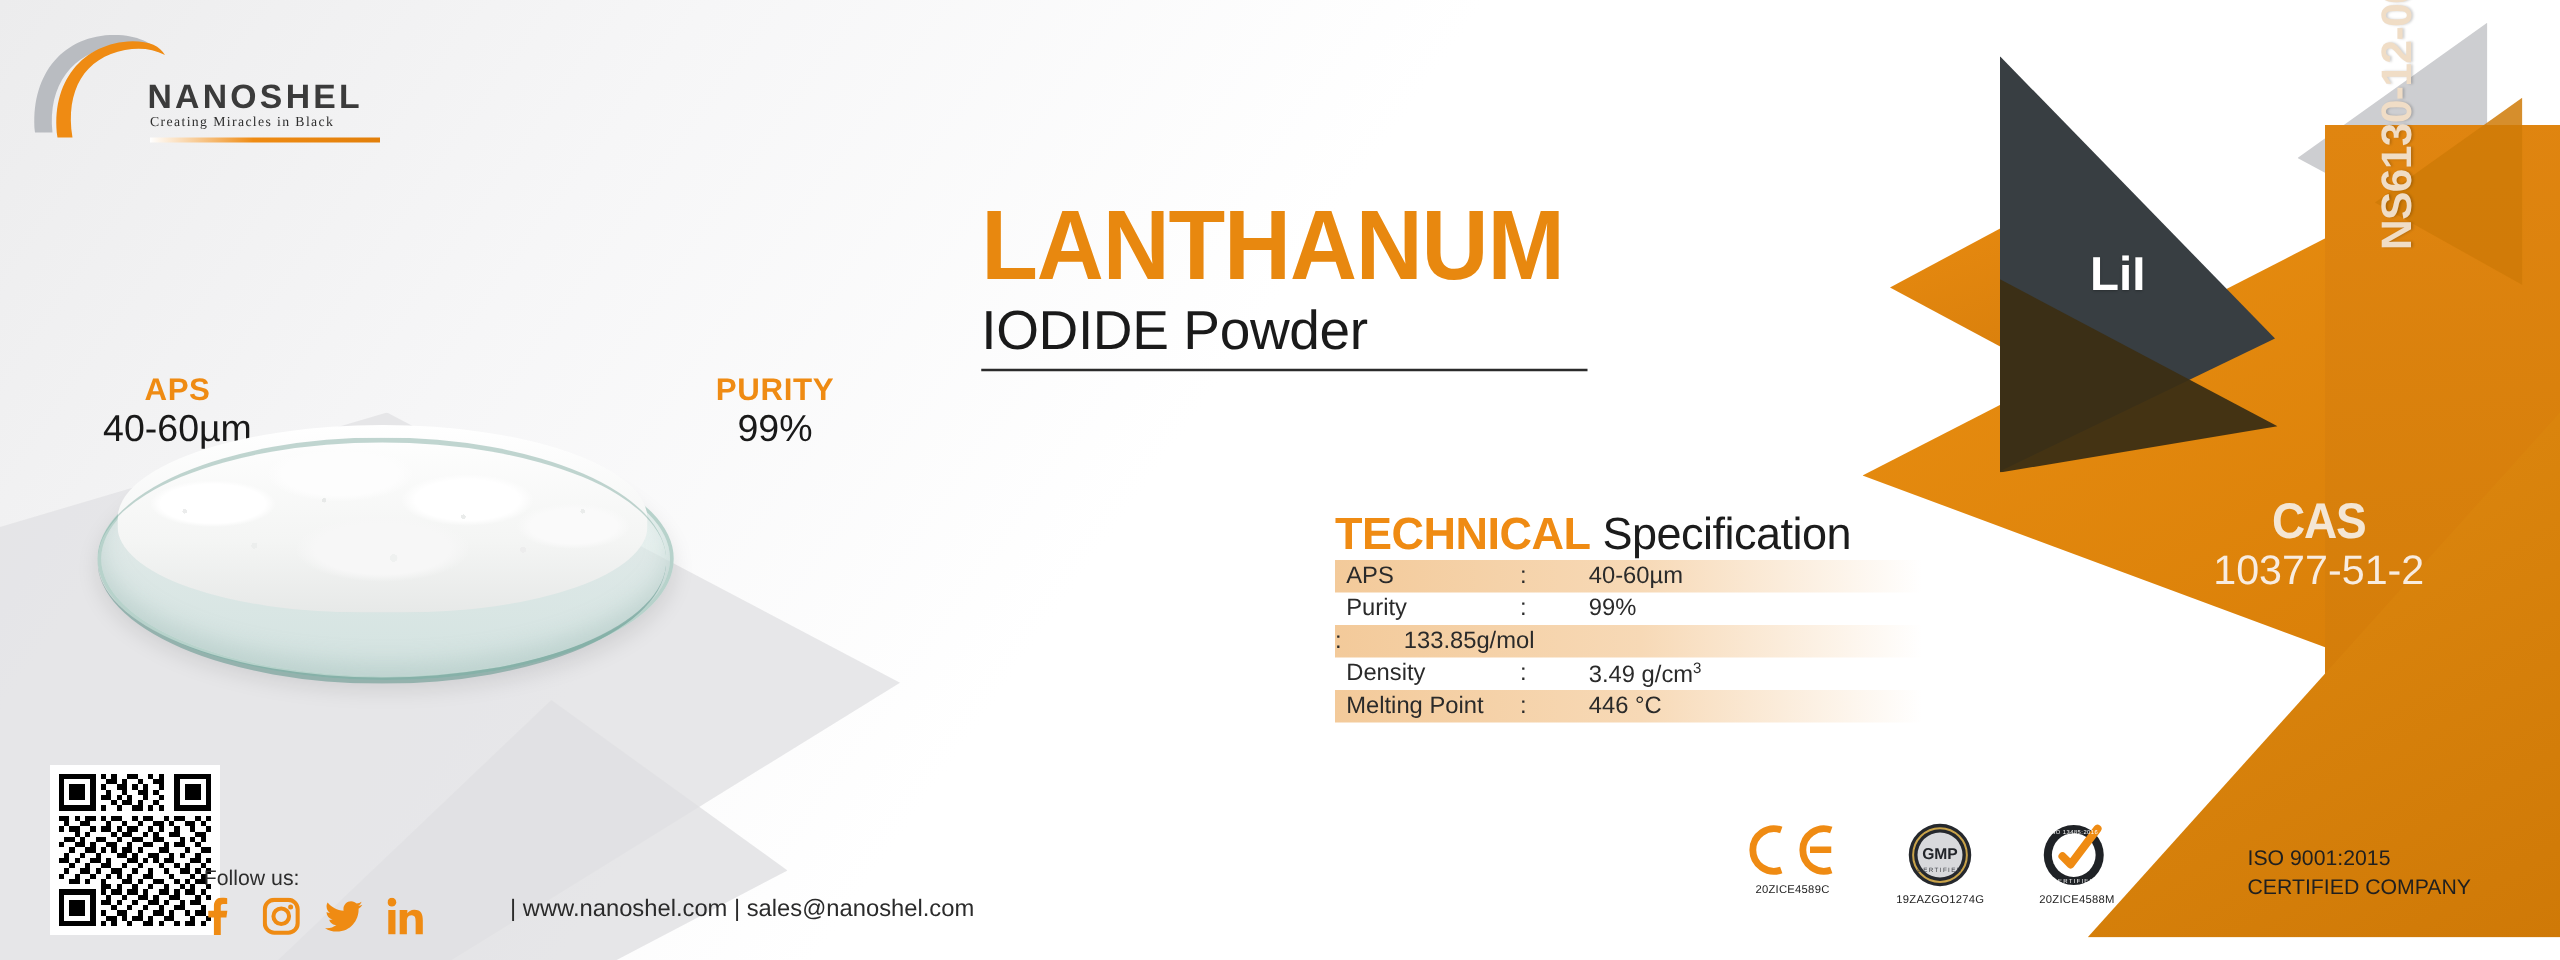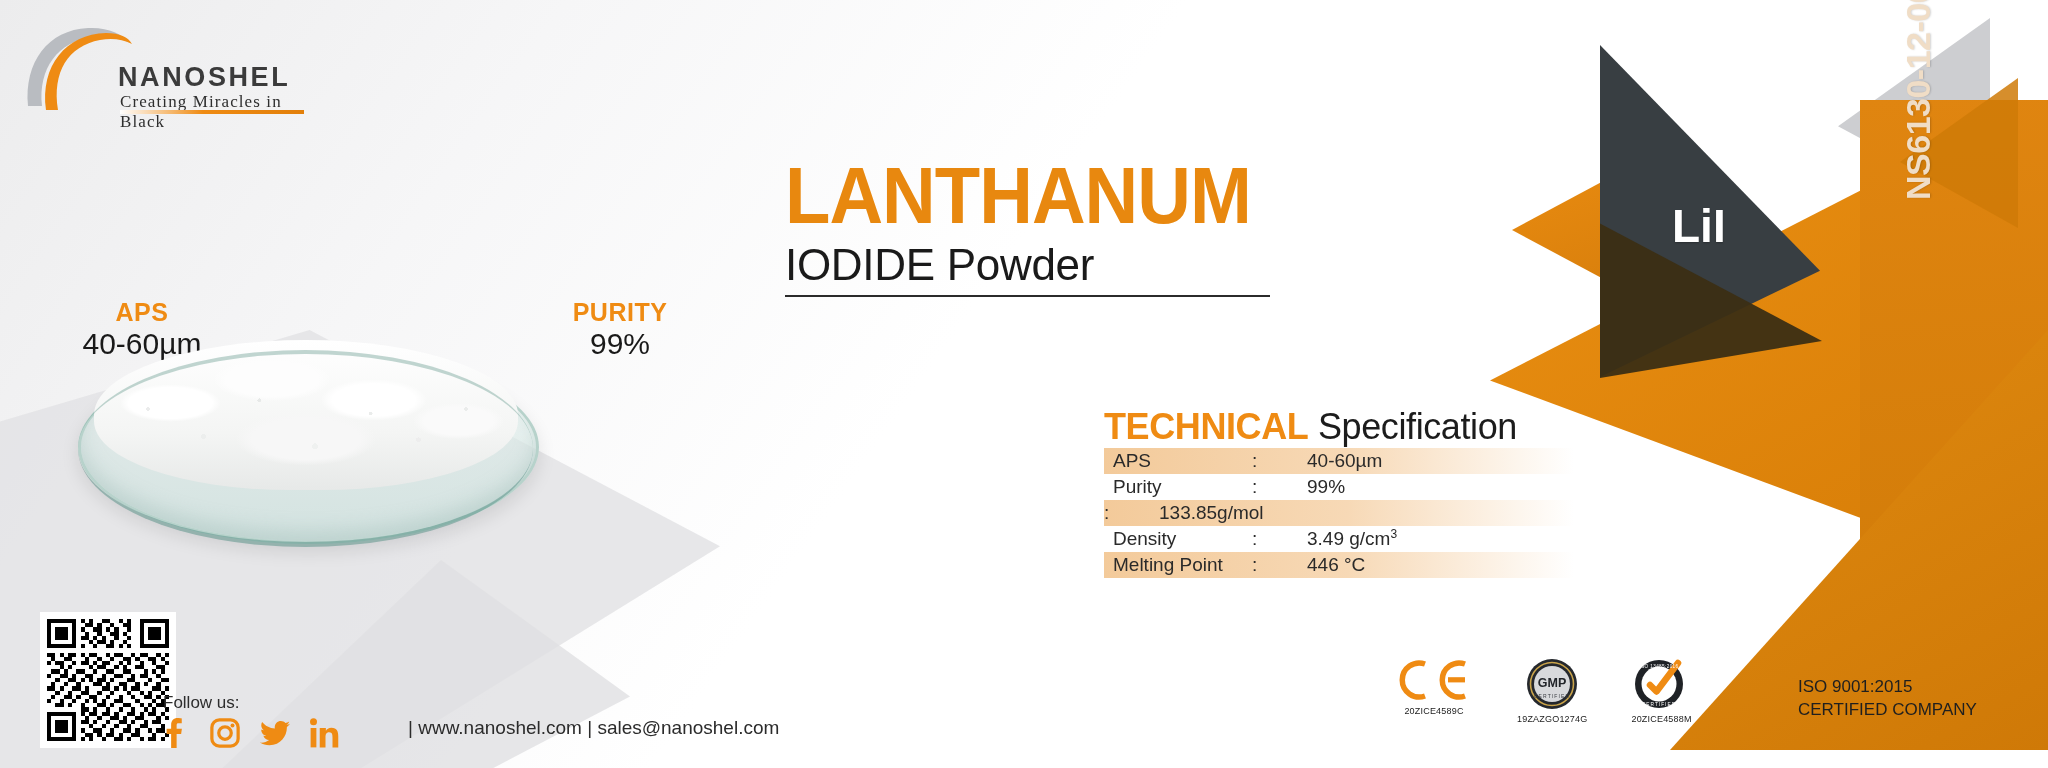--- a/index.html
+++ b/index.html
@@ -83,7 +83,7 @@
   .logo-tag{
     position:absolute;left:98px;top:74px;
     font-family:"Liberation Serif",serif;
-    font-size:17px;letter-spacing:1.1px;color:#2e2e2e;
+    font-size:11px;letter-spacing:1.1px;color:#2e2e2e;
   }
   .logo-rule{
     position:absolute;left:98px;top:92px;width:184px;height:4px;

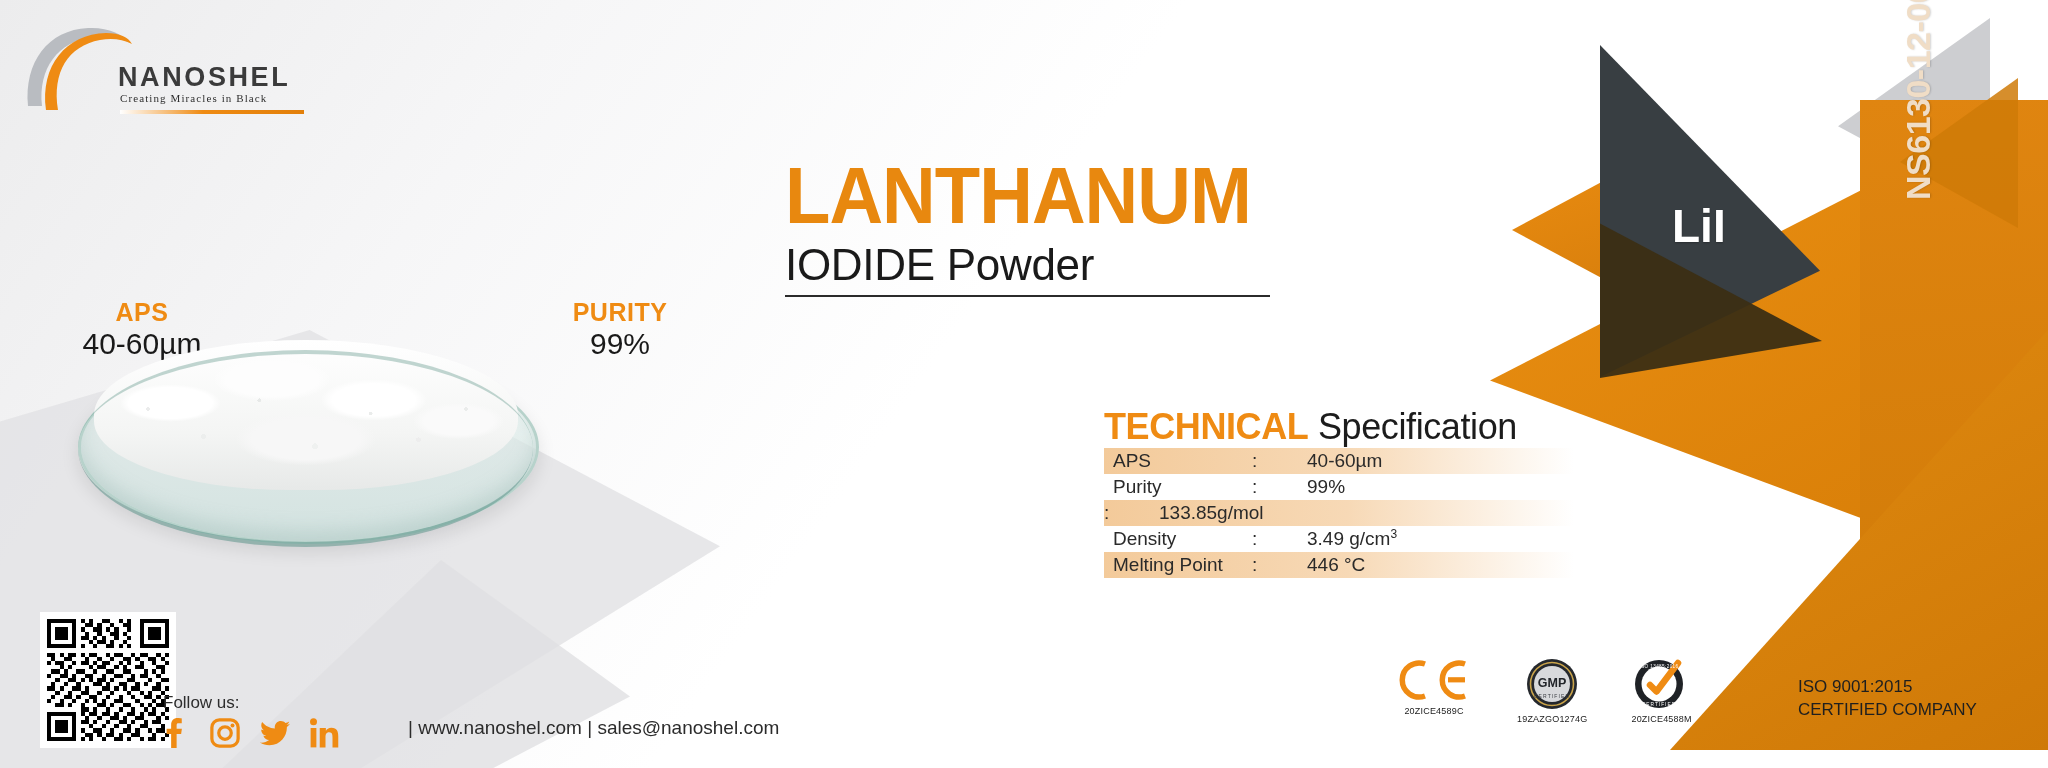--- a/index.html
+++ b/index.html
@@ -176,7 +176,7 @@
   
   #formula{
     position:absolute;left:1672px;top:199px;
-    font-size:46px;font-weight:bold;color:#ffffff;letter-spacing:0px;
+    font-size:38px;font-weight:bold;color:#ffffff;letter-spacing:0px;
     text-shadow:0 1px 2px rgba(0,0,0,.25);
     text-align:center;
   }

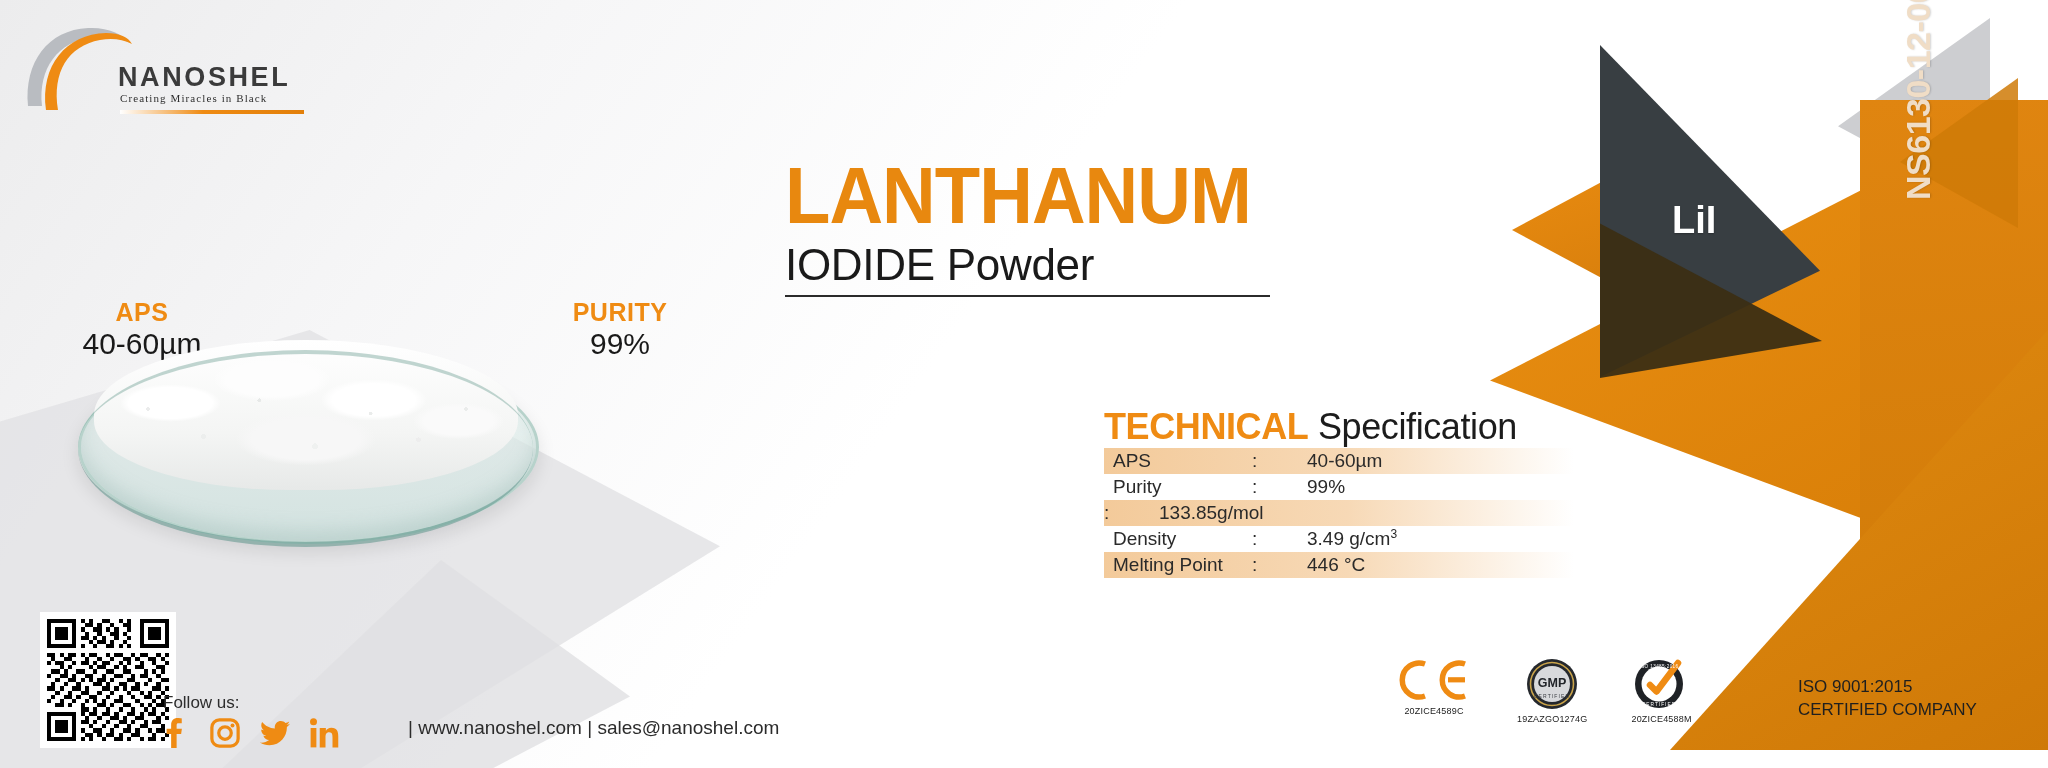--- a/index.html
+++ b/index.html
@@ -157,7 +157,7 @@
   .title-rule{width:485px;height:2px;background:#2b2b2b;margin-top:4px;}
 
   
-  #spec{position:absolute;left:1068px;top:408px;width:470px;margin-left:36px;}
+  #spec{position:absolute;left:1068px;top:408px;width:470px;}
   .spec-head{font-size:36px;line-height:1.05;letter-spacing:-.4px;white-space:nowrap;}
   .spec-head .t1{color:#ef8b13;font-weight:bold;}
   .spec-head .t2{color:#1c1c1c;font-weight:400;}

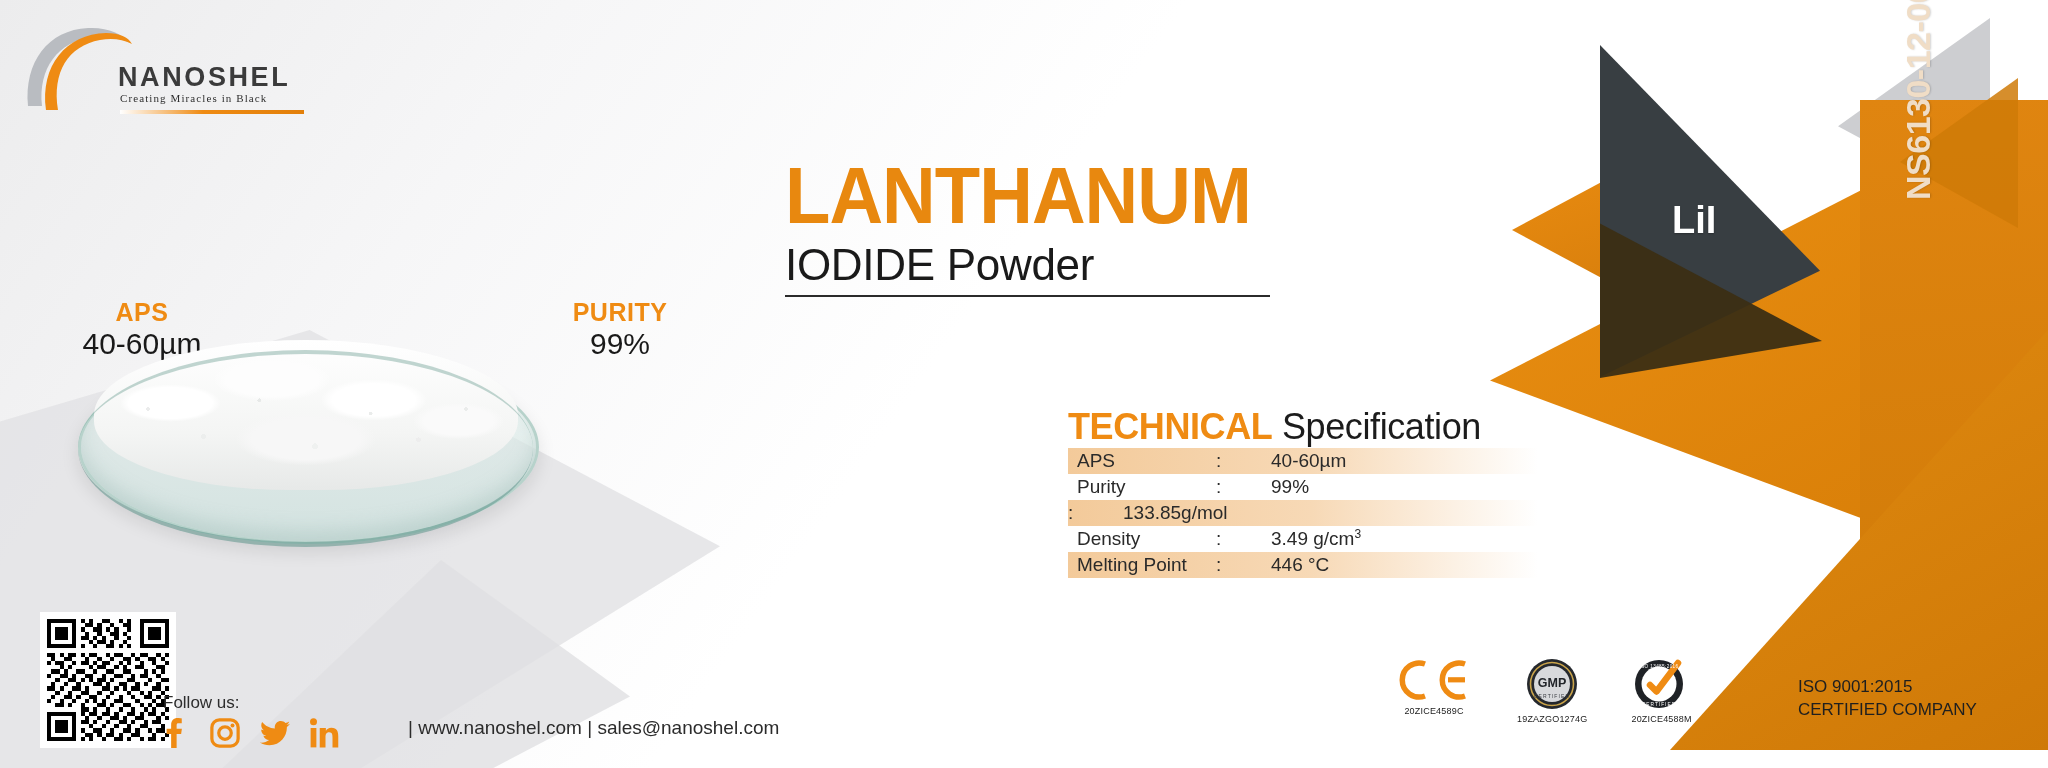--- a/index.html
+++ b/index.html
@@ -301,6 +301,10 @@
 
   <div id="formula">LiI</div>
 
+  <div id="cas-block">
+    <div class="cas-word">CAS</div>
+    <div class="cas-num">10377-51-2</div>
+  </div>
 
   <div id="prodcode">NS6130-12-001044</div>
 

